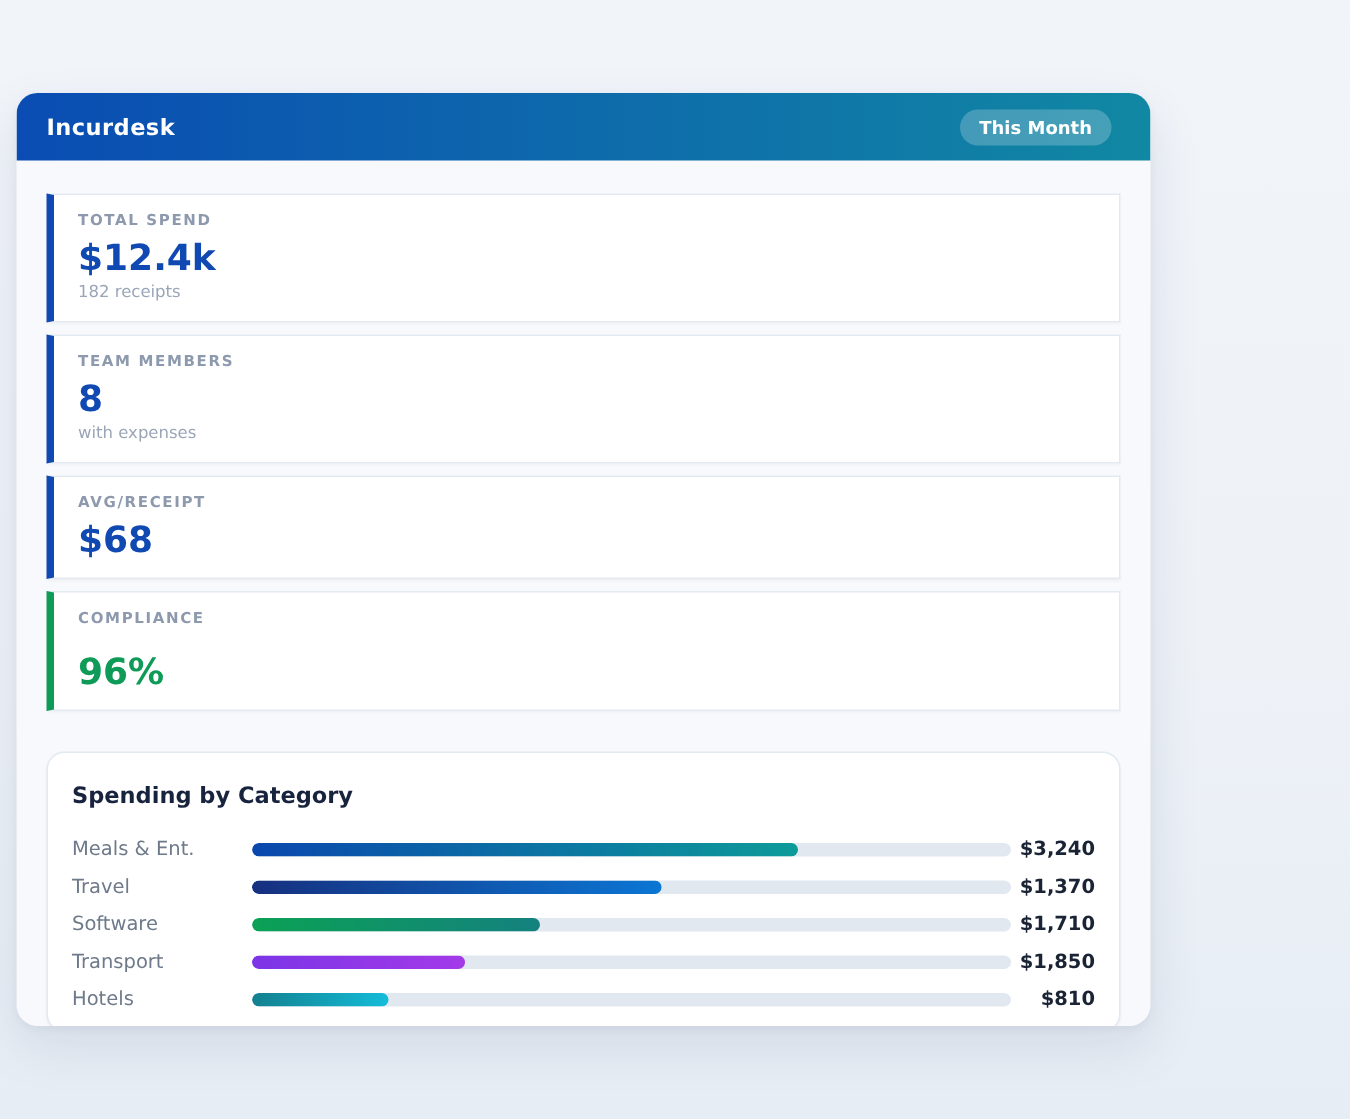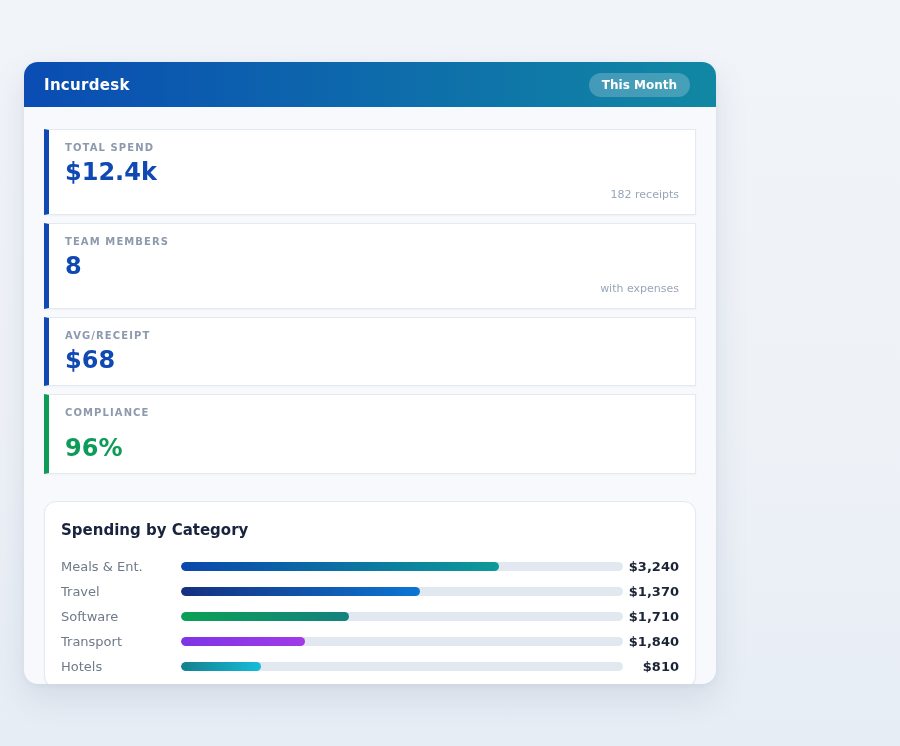--- a/index.html
+++ b/index.html
@@ -11,8 +11,8 @@
   }
   .app-card {
     position: absolute;
-    left: 24px; top: 62px;
-    width: 692px; height: 622px;
+    left: 11px; top: 62px;
+    width: 756px; height: 622px;
     background: #f7f9fc;
     border-radius: 14px;
     box-shadow: 0 14px 34px rgba(30, 50, 90, 0.10), 0 2px 6px rgba(30,50,90,0.05);

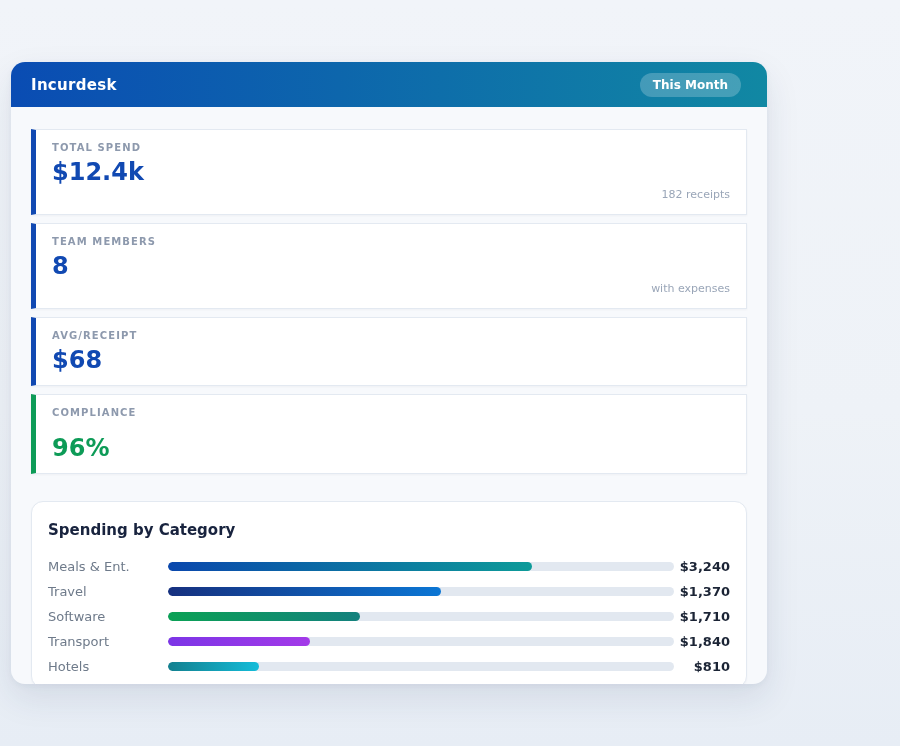--- a/index.html
+++ b/index.html
@@ -72,7 +72,6 @@
     line-height: 14px;
     margin-top: 3px;
     color: #9aa6b8;
-    text-align: right;
   }
   .spending-card {
     background: #ffffff;

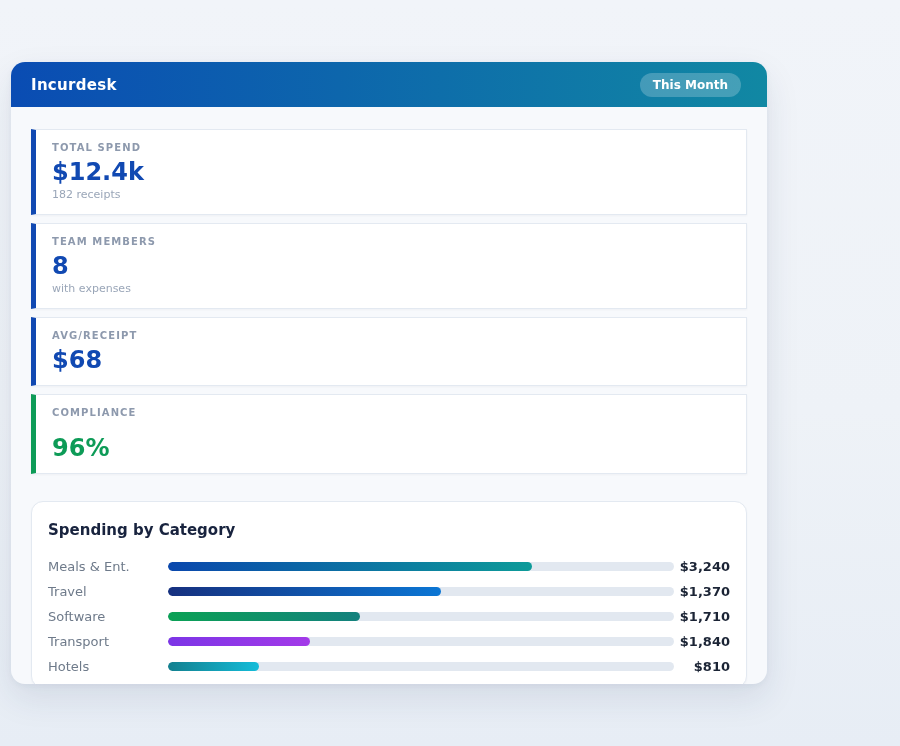--- a/index.html
+++ b/index.html
@@ -172,7 +172,7 @@
             <div class="bar-track" style="background: rgb(226, 232, 240);">
               <div class="bar-fill" style="width: 28%; background: linear-gradient(90deg, rgb(124, 53, 230), rgb(163, 58, 232));"></div>
             </div>
-            <div class="value-label">$1,840</div>
+            <div class="value-label">$1,850</div>
           </div>
           <div class="category-row">
             <div class="category-label">Hotels</div>

